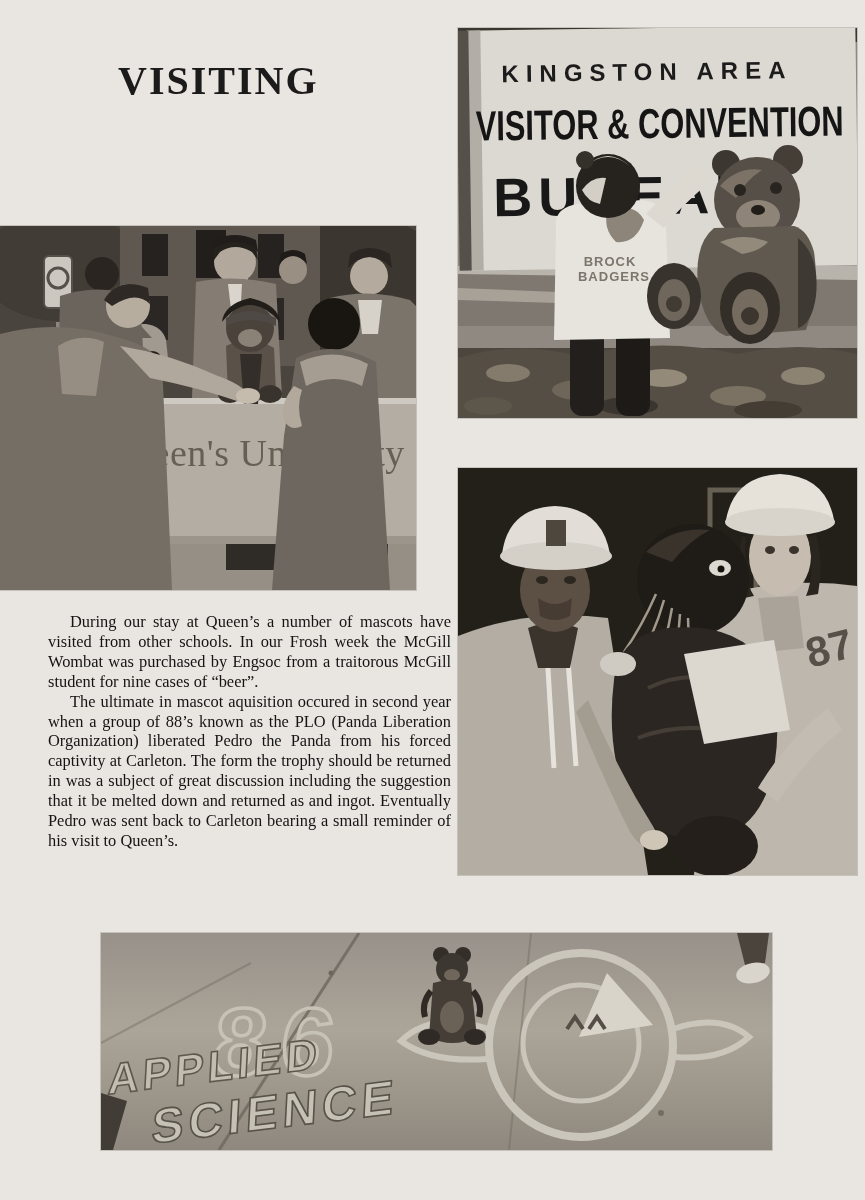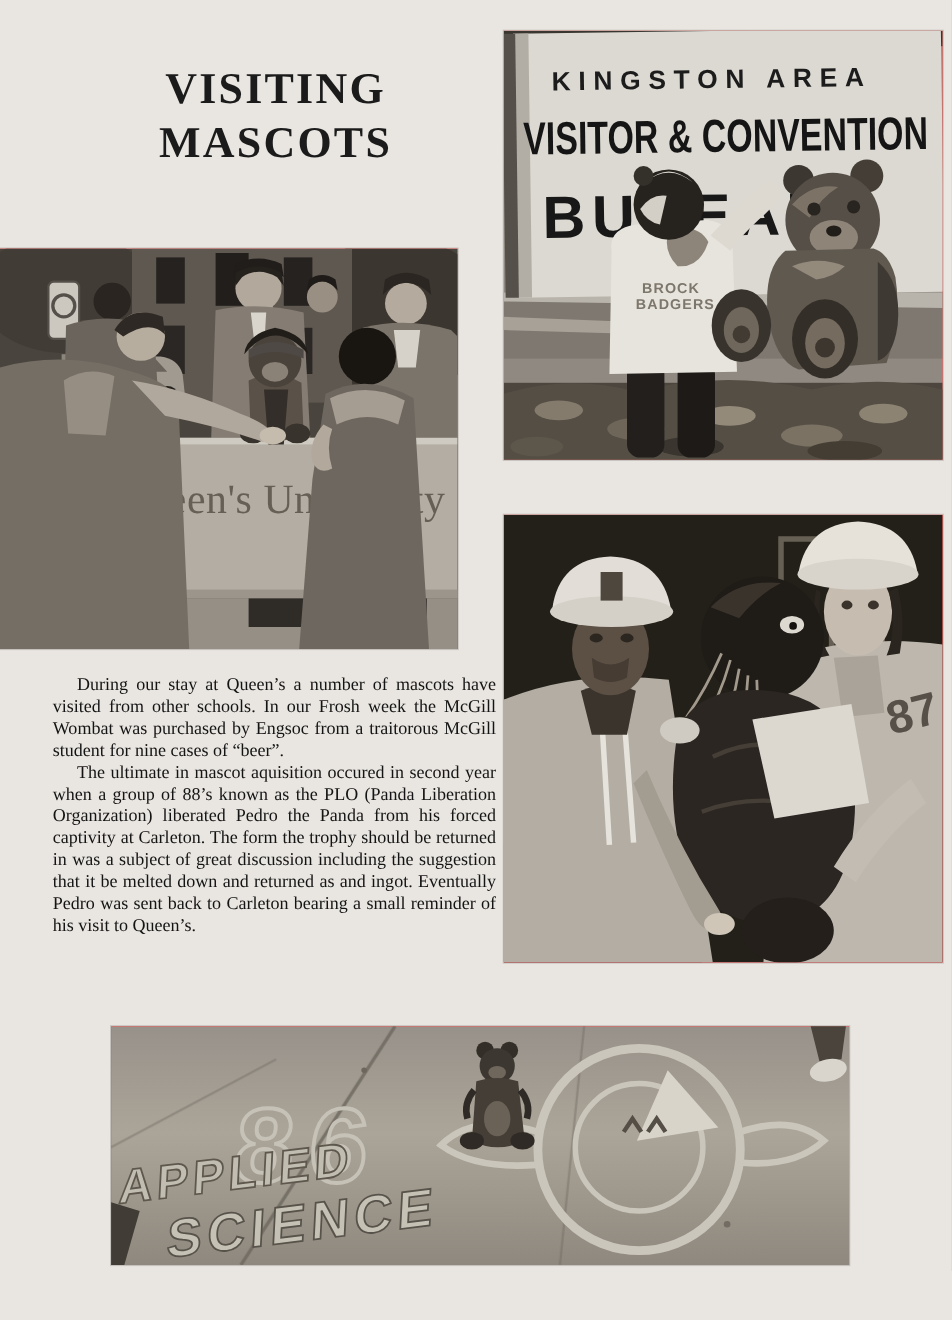--- a/index.html
+++ b/index.html
@@ -10,7 +10,7 @@
   }
   .title {
     position:absolute; left:118px; top:56px; width:265px;
-    text-align:center; font-weight:bold; font-size:40px; line-height:49px;
+    text-align:left; font-weight:bold; font-size:40px; line-height:49px;
     letter-spacing:2px; color:#1b1b1b;
   }
   figure.photo { position:absolute; margin:0; background:#ef4444; overflow:hidden;

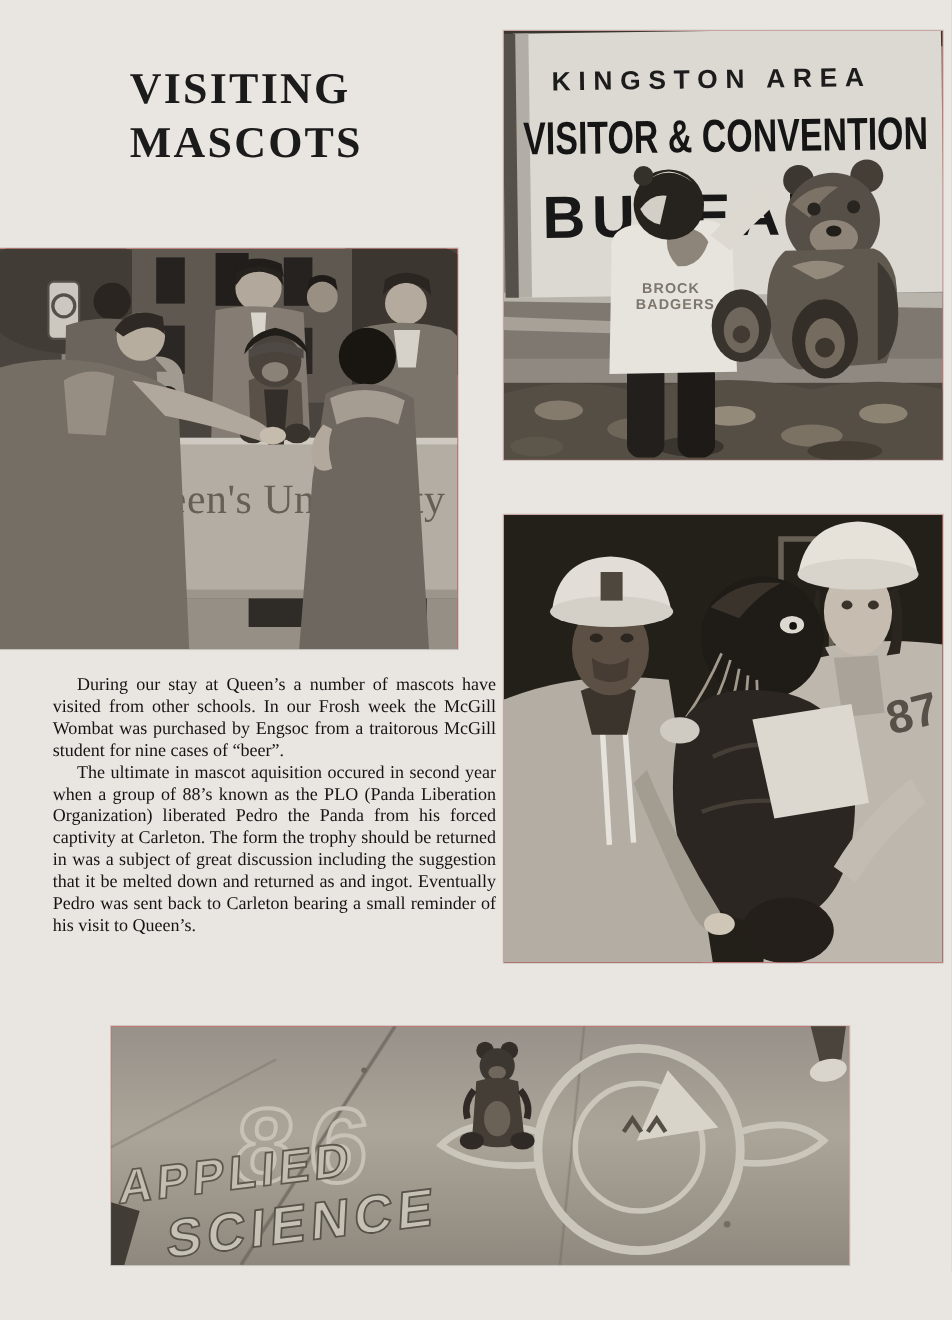--- a/index.html
+++ b/index.html
@@ -39,7 +39,6 @@
 
   <header class="title">
     <div>VISITING</div>
-    <div>MASCOTS</div>
   </header>
 
   <figure class="photo photo-kingston">

